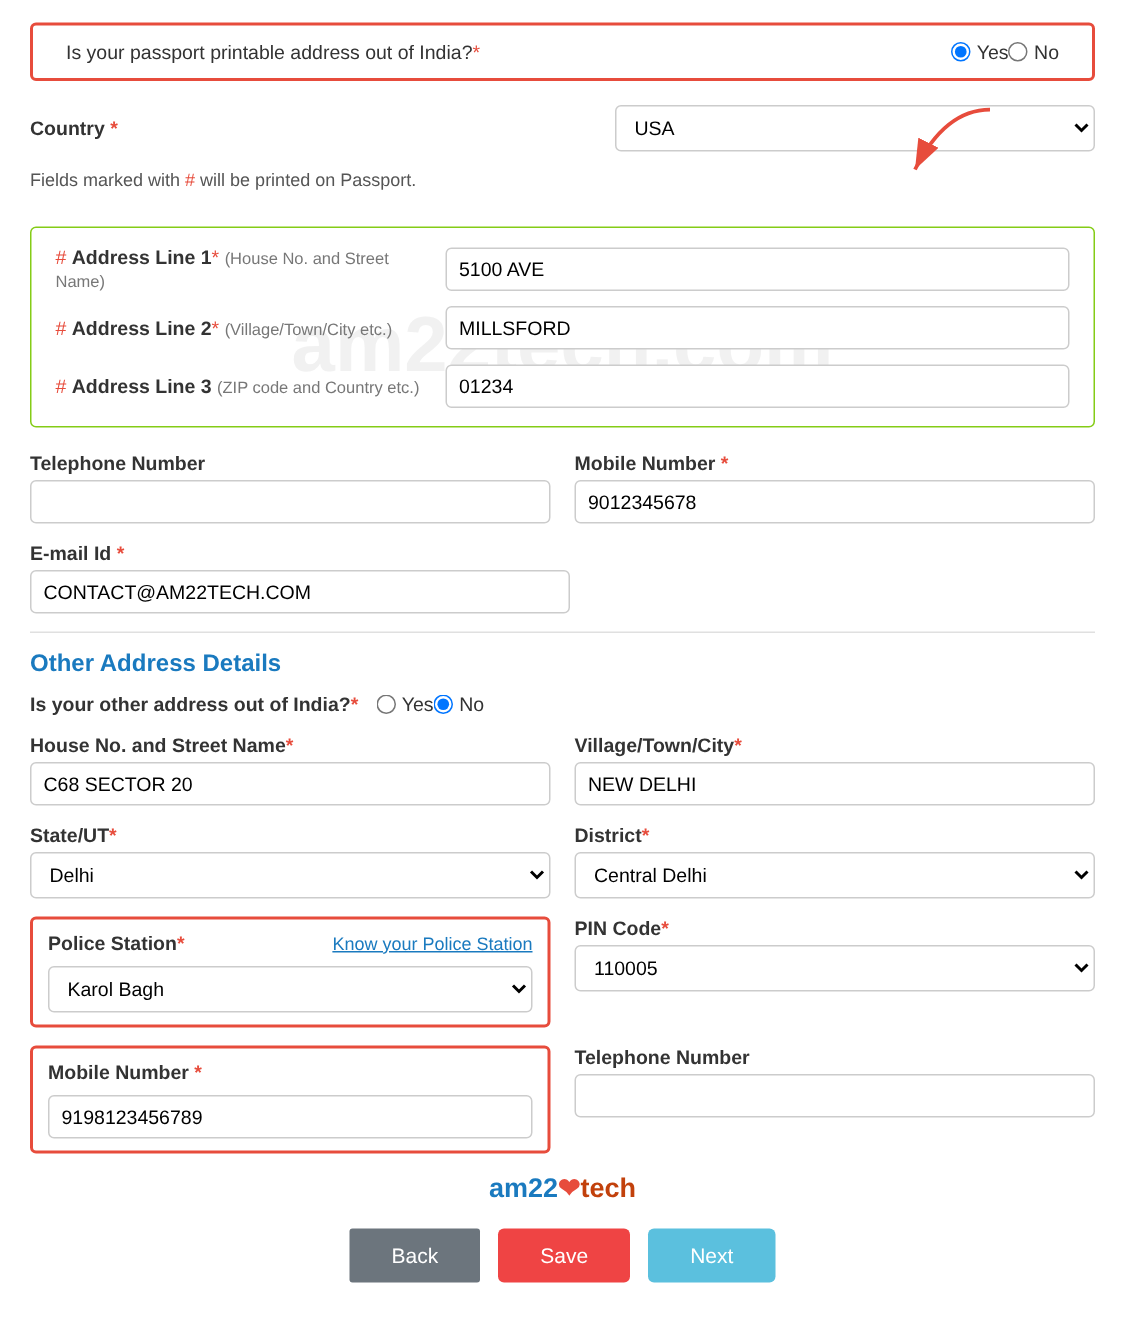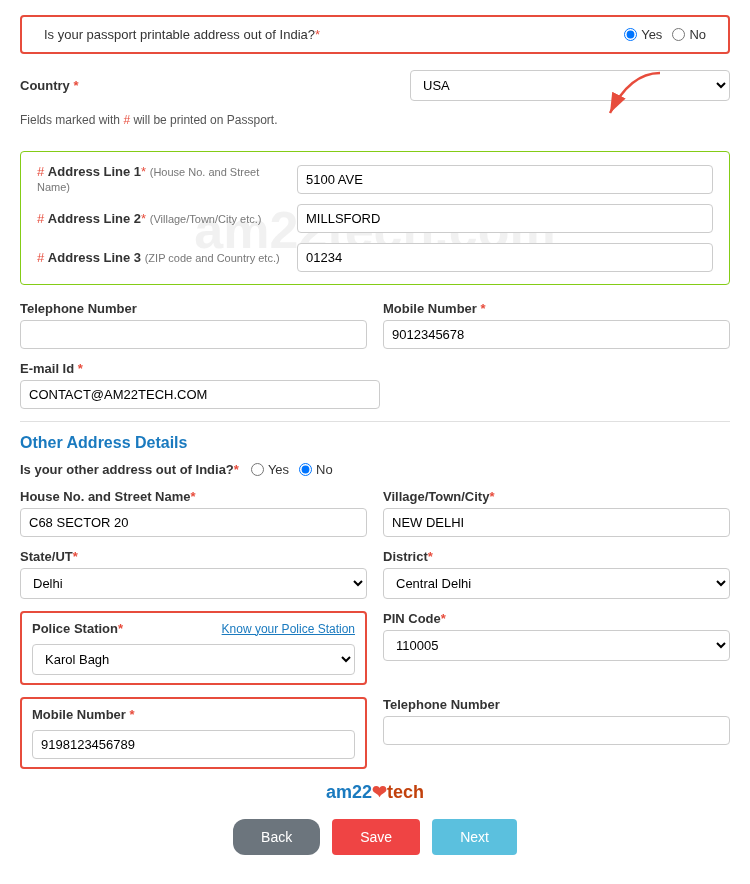--- a/index.html
+++ b/index.html
@@ -38,7 +38,6 @@
     .radio-group {
       display: flex;
       align-items: center;
-      gap: 10px;
       white-space: nowrap;
     }
     .radio-group label {

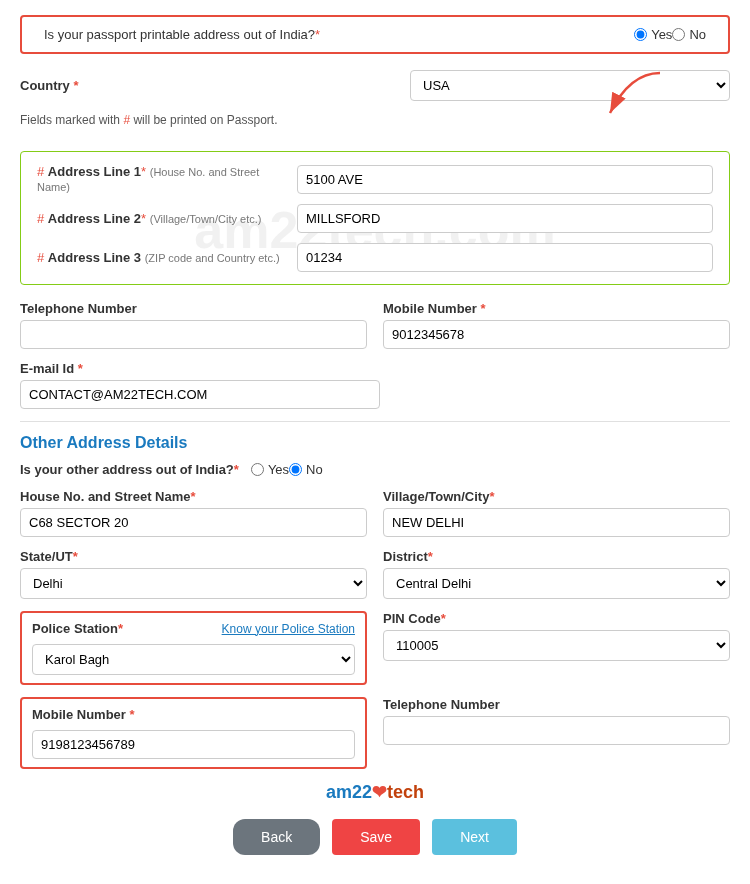--- a/index.html
+++ b/index.html
@@ -229,7 +229,7 @@
       background: #6c757d;
       color: #fff;
       border: none;
-      border-radius: 12px;
+      border-radius: 2px;
       padding: 10px 28px;
       font-size: 14px;
       cursor: pointer;

